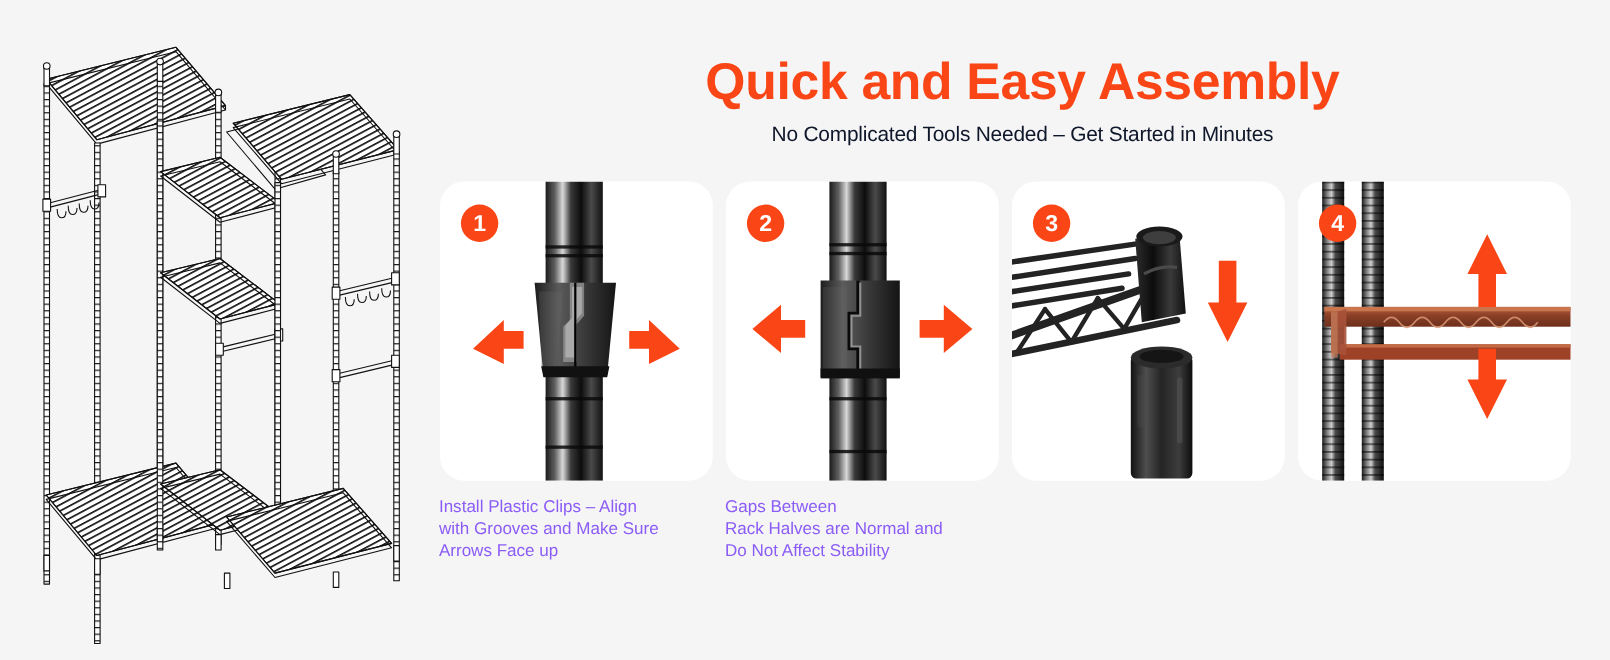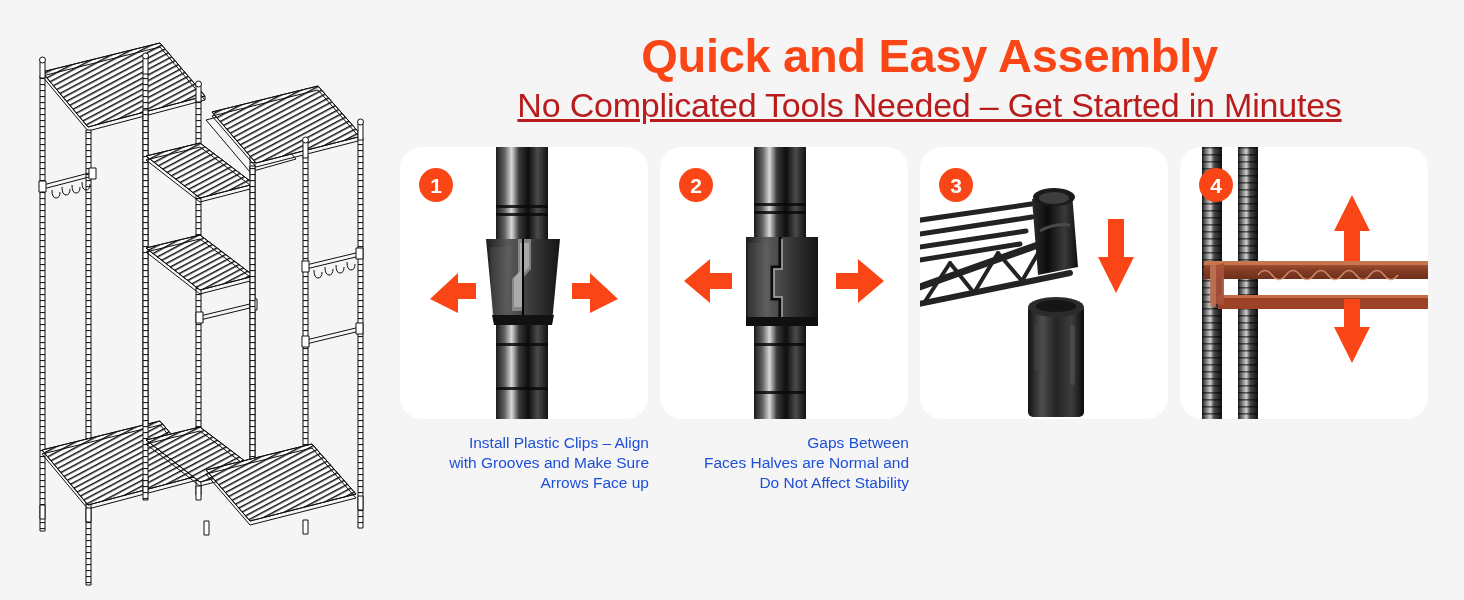--- a/index.html
+++ b/index.html
@@ -36,7 +36,7 @@
   }
 
   #headline-block {
-    padding-top: 28px;
+    padding-top: 46px;
     text-align: center;
   }
   #page-title {

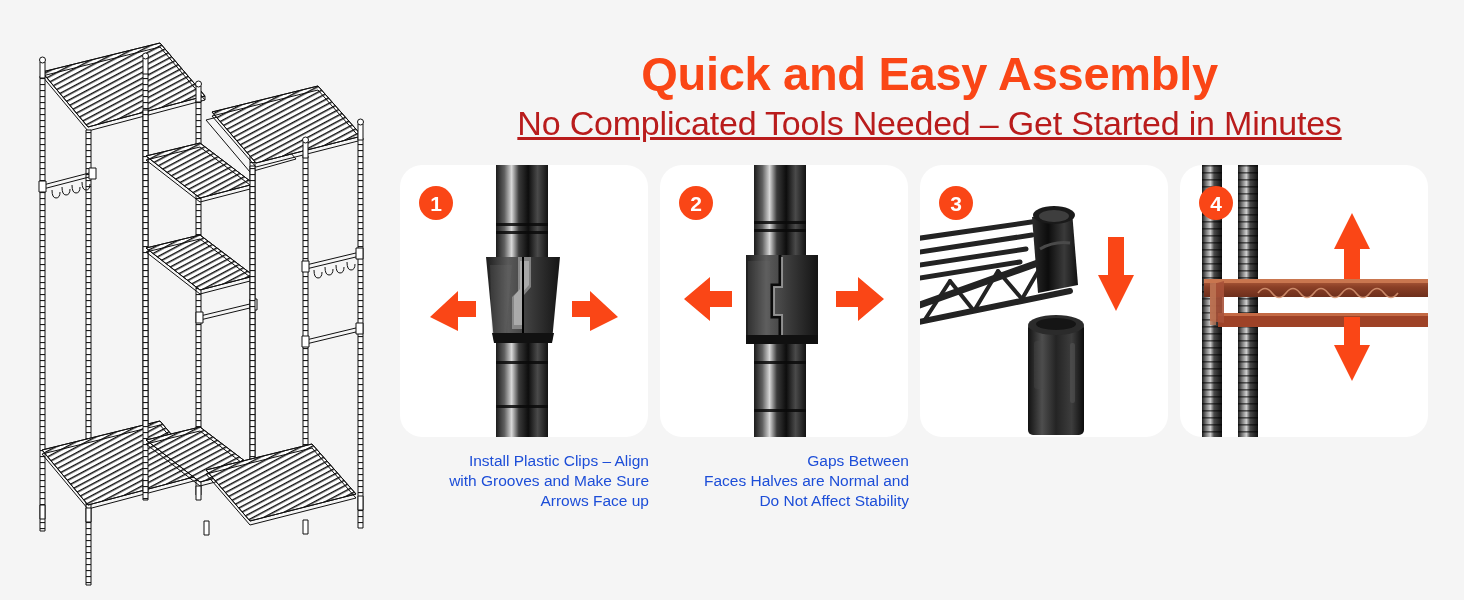--- a/index.html
+++ b/index.html
@@ -49,12 +49,11 @@
   }
   #page-subtitle {
     margin: 6px 0 0 0;
-    font-size: 34px;
+    font-size: 19px;
     line-height: 32px;
     font-weight: 400;
-    color: #b91c1c;
+    color: #0f172a;
     letter-spacing: -0.2px;
-    text-decoration: underline;
   }
 
   #steps-row {

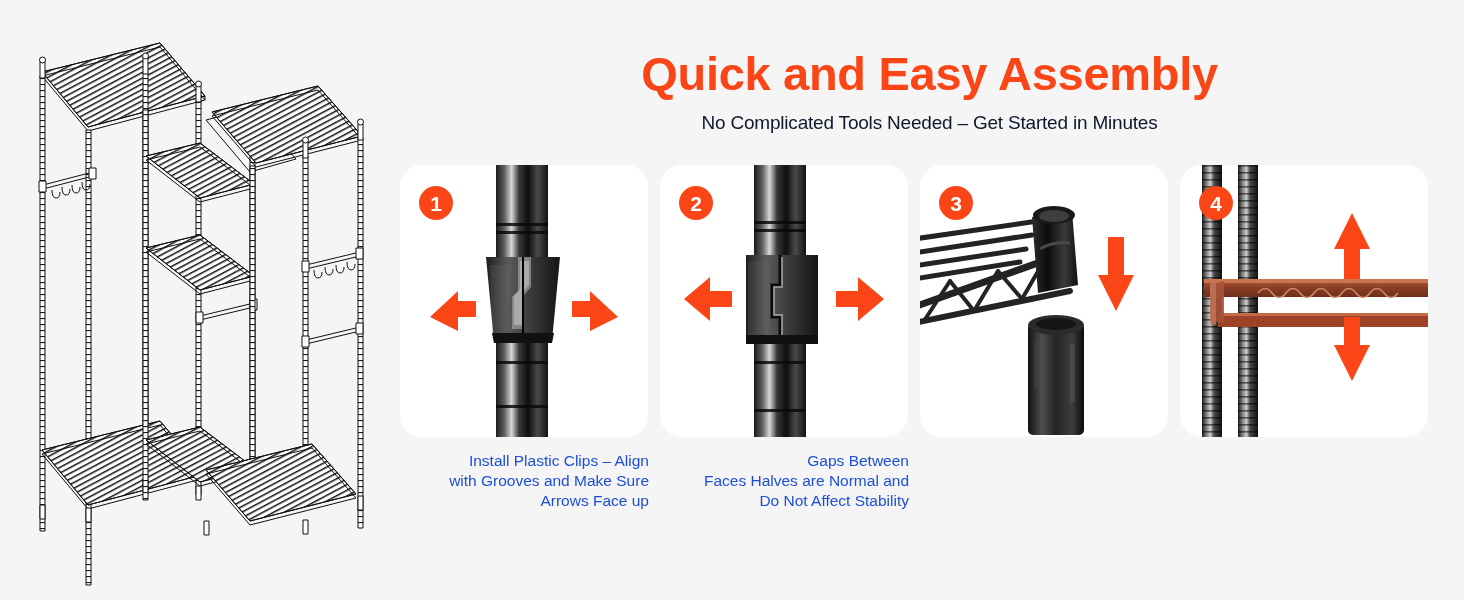--- a/index.html
+++ b/index.html
@@ -100,10 +100,10 @@
   .step-caption {
     margin-top: 14px;
     width: 250px;
-    text-align: right;
+    text-align: left;
     font-size: 15.5px;
     line-height: 20px;
-    color: #1d4ed8;
+    color: #8b5cf6;
     white-space: pre-line;
   }
 </style>

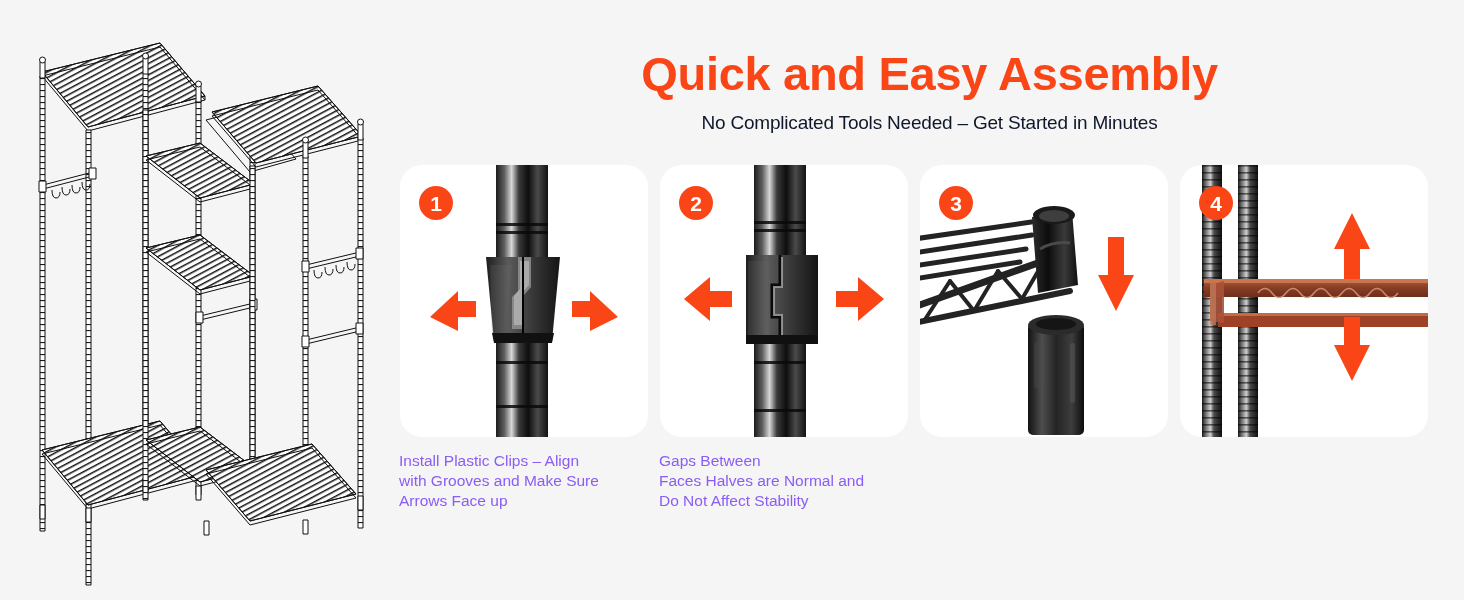--- a/index.html
+++ b/index.html
@@ -370,7 +370,7 @@
         </svg>
       </div>
       <div class="step-caption">Gaps Between
-Faces Halves are Normal and
+Rack Halves are Normal and
 Do Not Affect Stability</div>
     </div>
 

